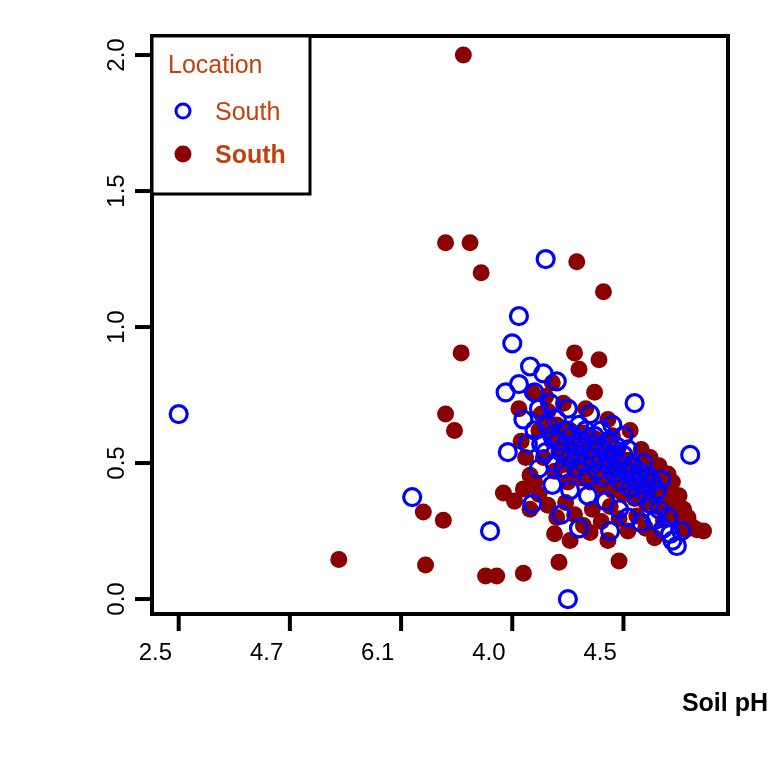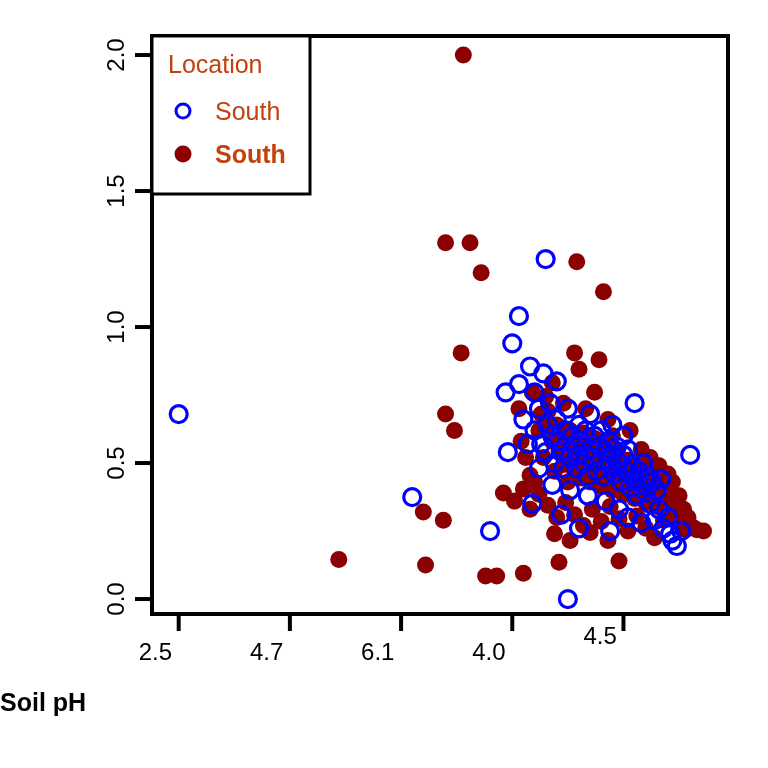--- a/index.html
+++ b/index.html
@@ -324,7 +324,7 @@
       <div class="tick-label xtick-label" style="left: 249.884px; top: 638px; width: 80px;">4.7</div>
       <div class="tick-label xtick-label" style="left: 361.081px; top: 638px; width: 80px;">6.1</div>
       <div class="tick-label xtick-label" style="left: 472.278px; top: 638px; width: 80px;">4.0</div>
-      <div class="tick-label xtick-label" style="left: 583.475px; top: 622px; width: 80px;">4.5</div>
+      <div class="tick-label xtick-label" style="left: 583.475px; top: 638px; width: 80px;">4.5</div>
     </div>
   <div id="ytick-labels">
       <div class="tick-label ytick-label" style="width: 80px; left: 76px; top: 585.04px;">0.0</div>

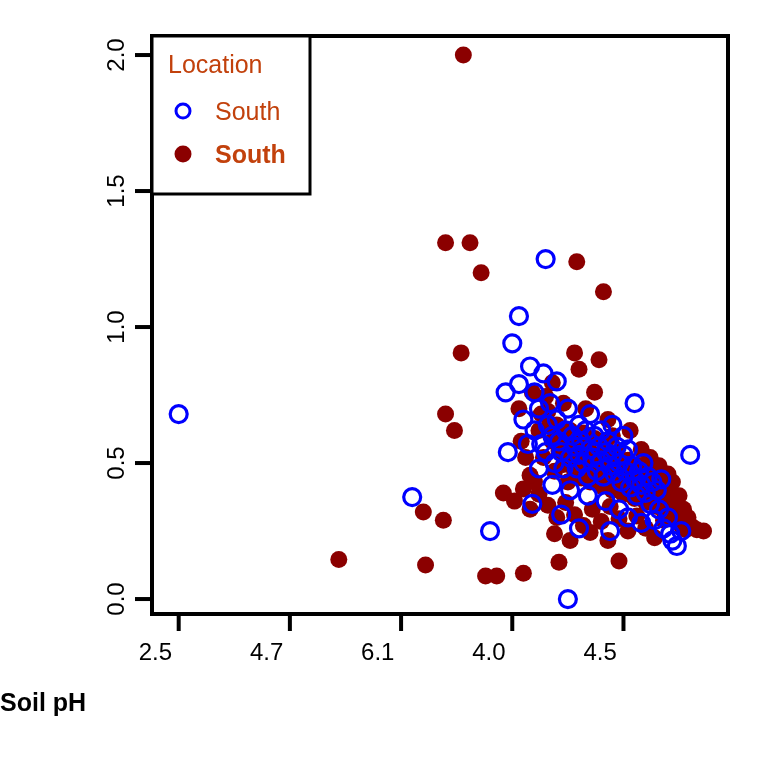--- a/index.html
+++ b/index.html
@@ -32,7 +32,7 @@
     left: 0;
     top: 688px;
     width: 768px;
-    text-align: left;
+    text-align: right;
   }
   .tick-label {
     position: absolute;

